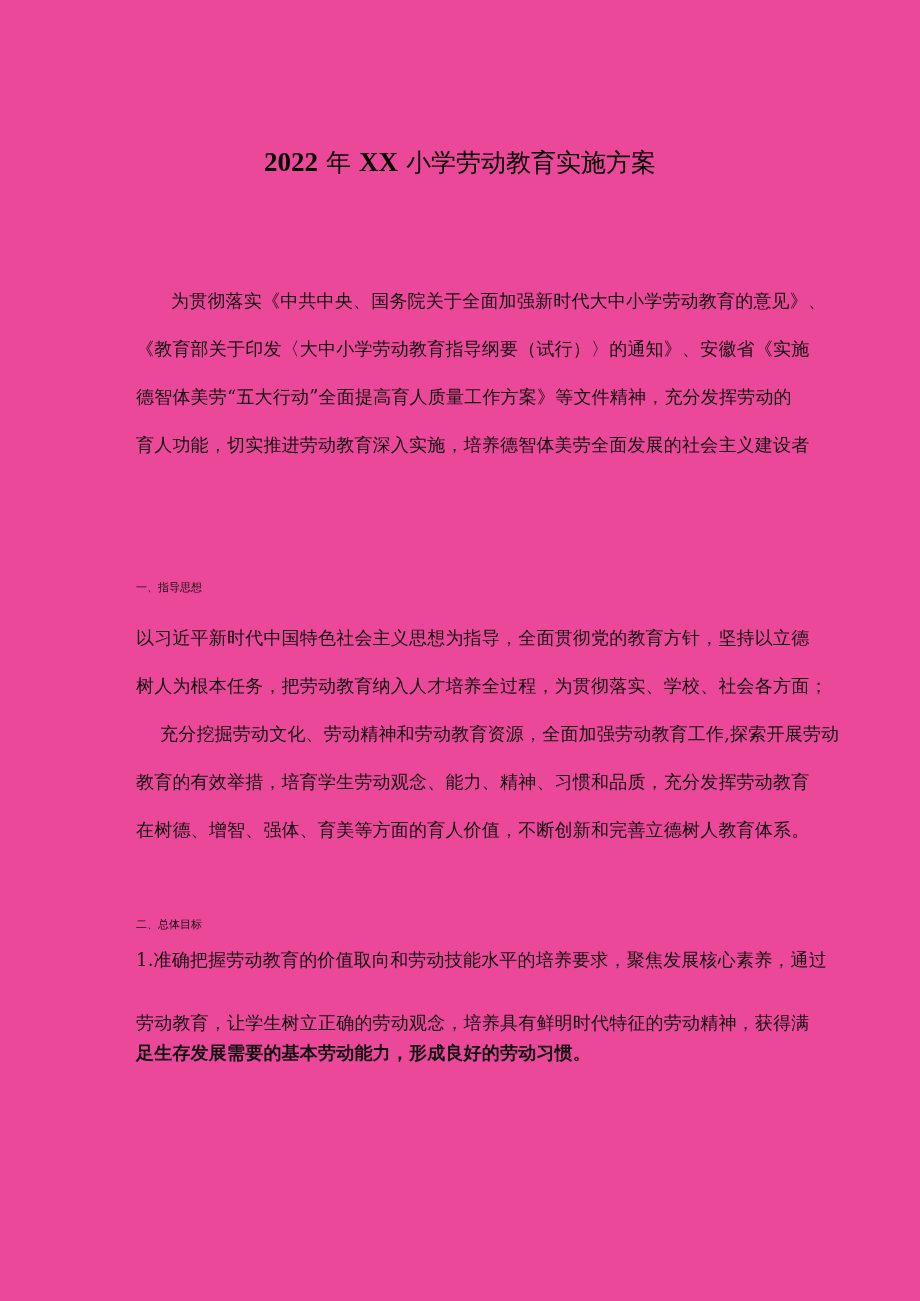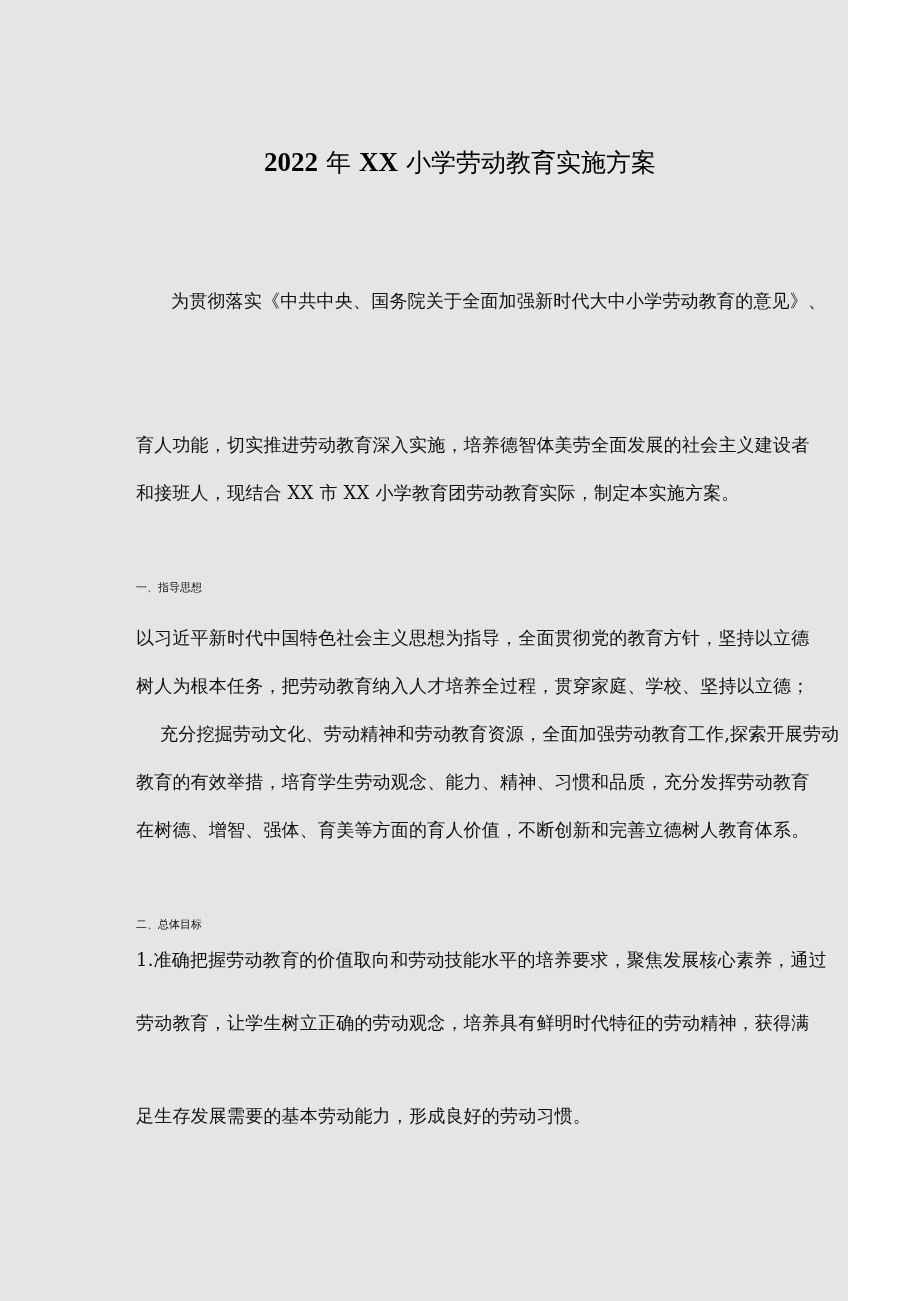--- a/index.html
+++ b/index.html
@@ -18,8 +18,8 @@
     .page {
       position: absolute;
       left: 0; top: 0;
-      width: 848px; height: 1301px;
-      background: #e5e5e5;
+      width: 920px; height: 1301px;
+      background: #ec4899;
     }
     .title {
       position: absolute;

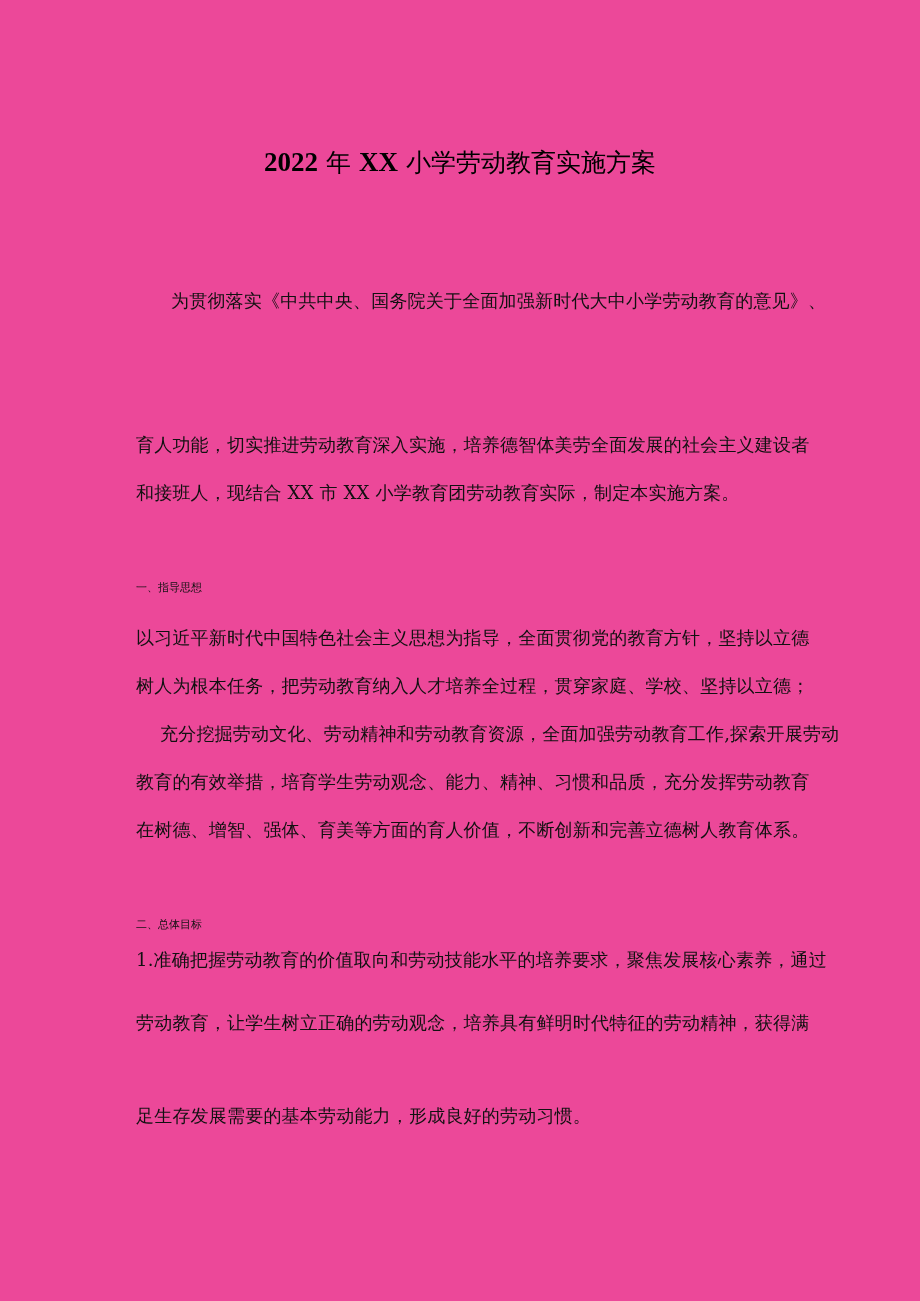--- a/index.html
+++ b/index.html
@@ -67,6 +67,7 @@
   <div class="title"><b>2022</b> <span>年</span> <b>XX</b> <span>小学劳动教育实施方案</span></div>
 
   <div class="line indent" style="top:289px;">为贯彻落实《中共中央、国务院关于全面加强新时代大中小学劳动教育的意见》、</div>
+  <div class="line" style="top:337px;">《教育部关于印发〈大中小学劳动教育指导纲要（试行）〉的通知》、安徽省《实施</div>
   <div class="line" style="top:433px;">育人功能，切实推进劳动教育深入实施，培养德智体美劳全面发展的社会主义建设者</div>
   <div class="line" style="top:481px;">和接班人，现结合 XX 市 XX 小学教育团劳动教育实际，制定本实施方案。</div>
 

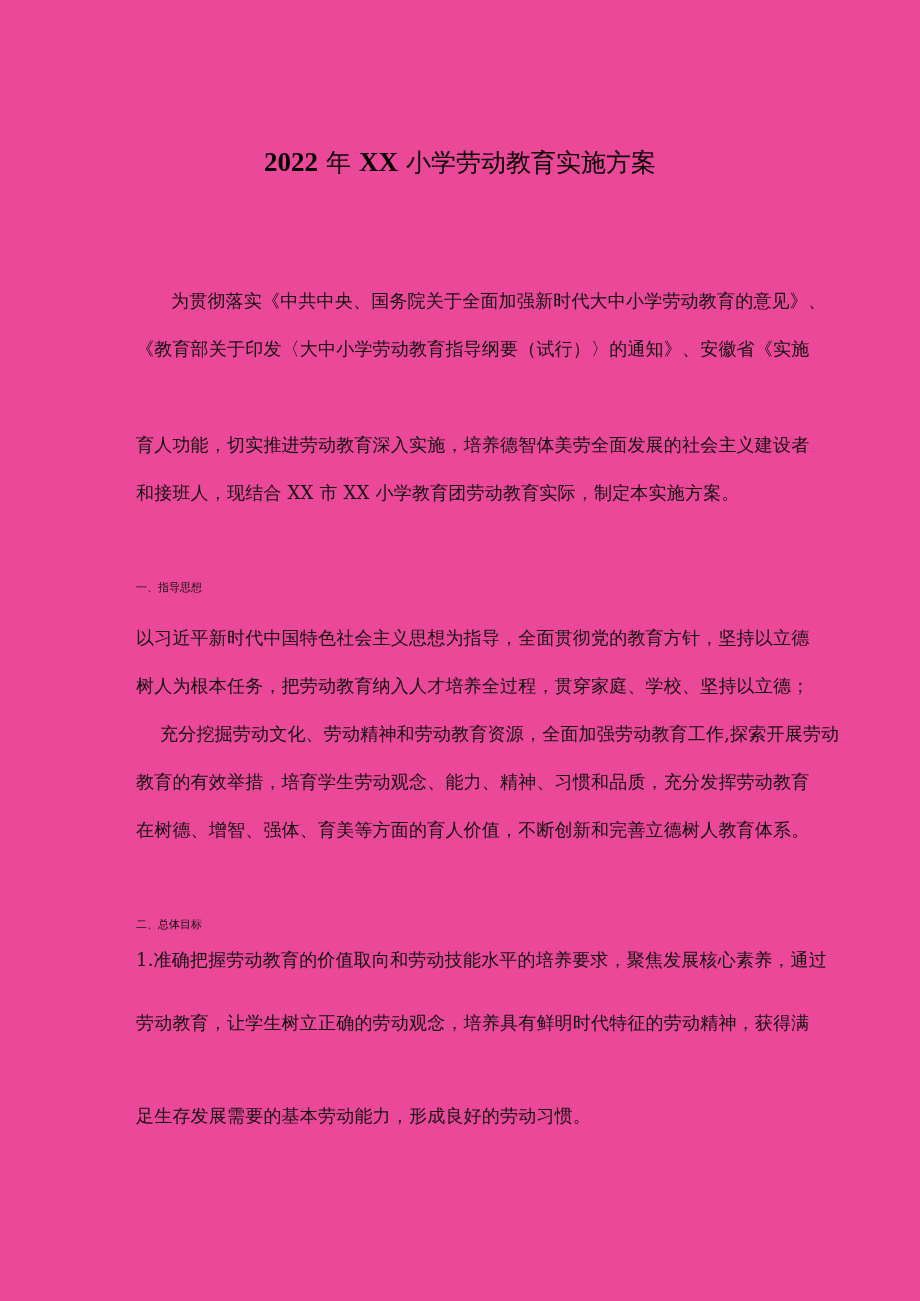--- a/index.html
+++ b/index.html
@@ -68,6 +68,7 @@
 
   <div class="line indent" style="top:289px;">为贯彻落实《中共中央、国务院关于全面加强新时代大中小学劳动教育的意见》、</div>
   <div class="line" style="top:337px;">《教育部关于印发〈大中小学劳动教育指导纲要（试行）〉的通知》、安徽省《实施</div>
+  <div class="line" style="top:385px;">德智体美劳“五大行动”全面提高育人质量工作方案》等文件精神，充分发挥劳动的</div>
   <div class="line" style="top:433px;">育人功能，切实推进劳动教育深入实施，培养德智体美劳全面发展的社会主义建设者</div>
   <div class="line" style="top:481px;">和接班人，现结合 XX 市 XX 小学教育团劳动教育实际，制定本实施方案。</div>
 

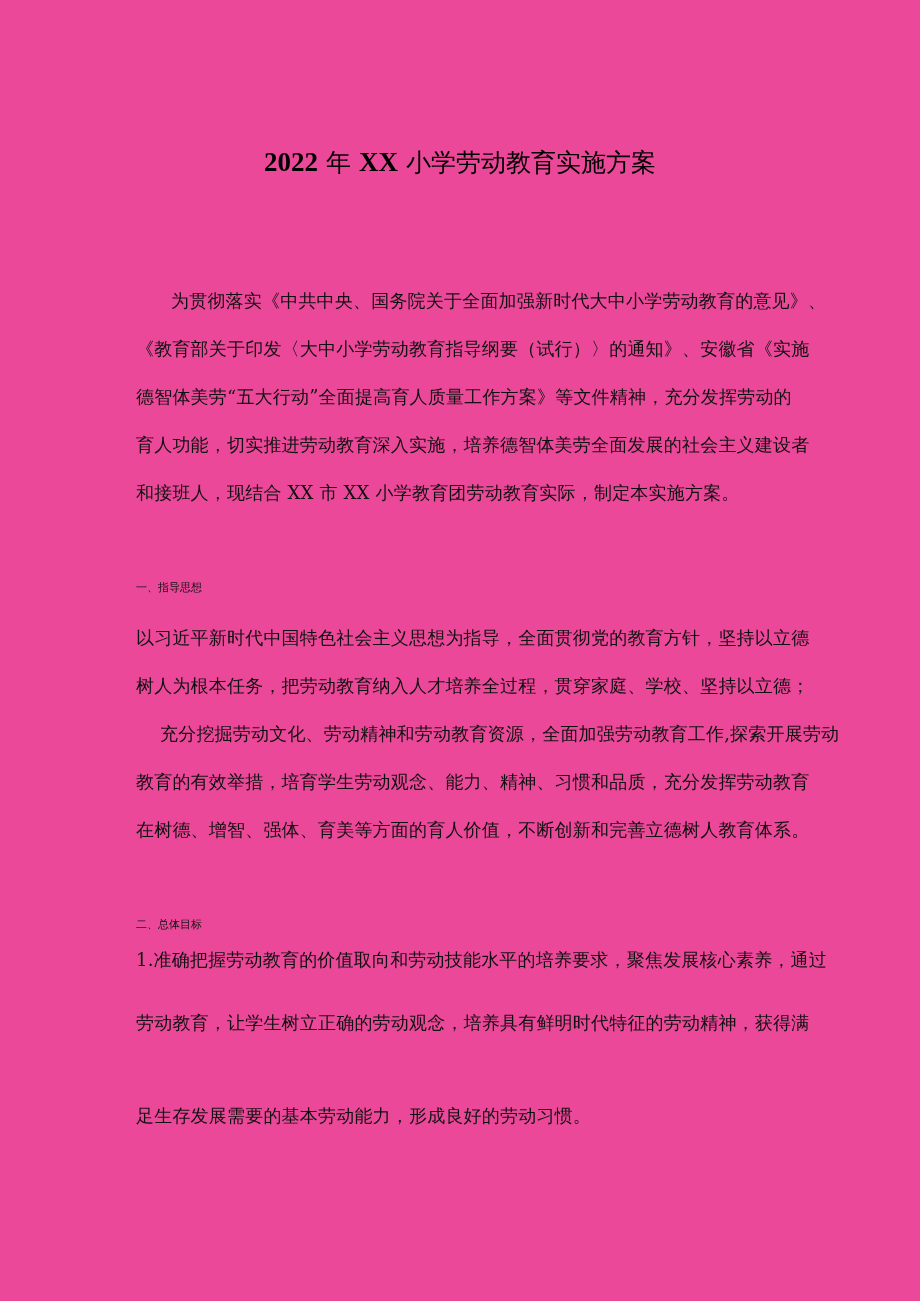--- a/index.html
+++ b/index.html
@@ -70,7 +70,6 @@
   <div class="line" style="top:337px;">《教育部关于印发〈大中小学劳动教育指导纲要（试行）〉的通知》、安徽省《实施</div>
   <div class="line" style="top:385px;">德智体美劳“五大行动”全面提高育人质量工作方案》等文件精神，充分发挥劳动的</div>
   <div class="line" style="top:433px;">育人功能，切实推进劳动教育深入实施，培养德智体美劳全面发展的社会主义建设者</div>
-  <div class="line" style="top:481px;">和接班人，现结合 XX 市 XX 小学教育团劳动教育实际，制定本实施方案。</div>
 
   <div class="heading" style="top:576px;">一、指导思想</div>
   <div class="line" style="top:626px;">以习近平新时代中国特色社会主义思想为指导，全面贯彻党的教育方针，坚持以立德</div>

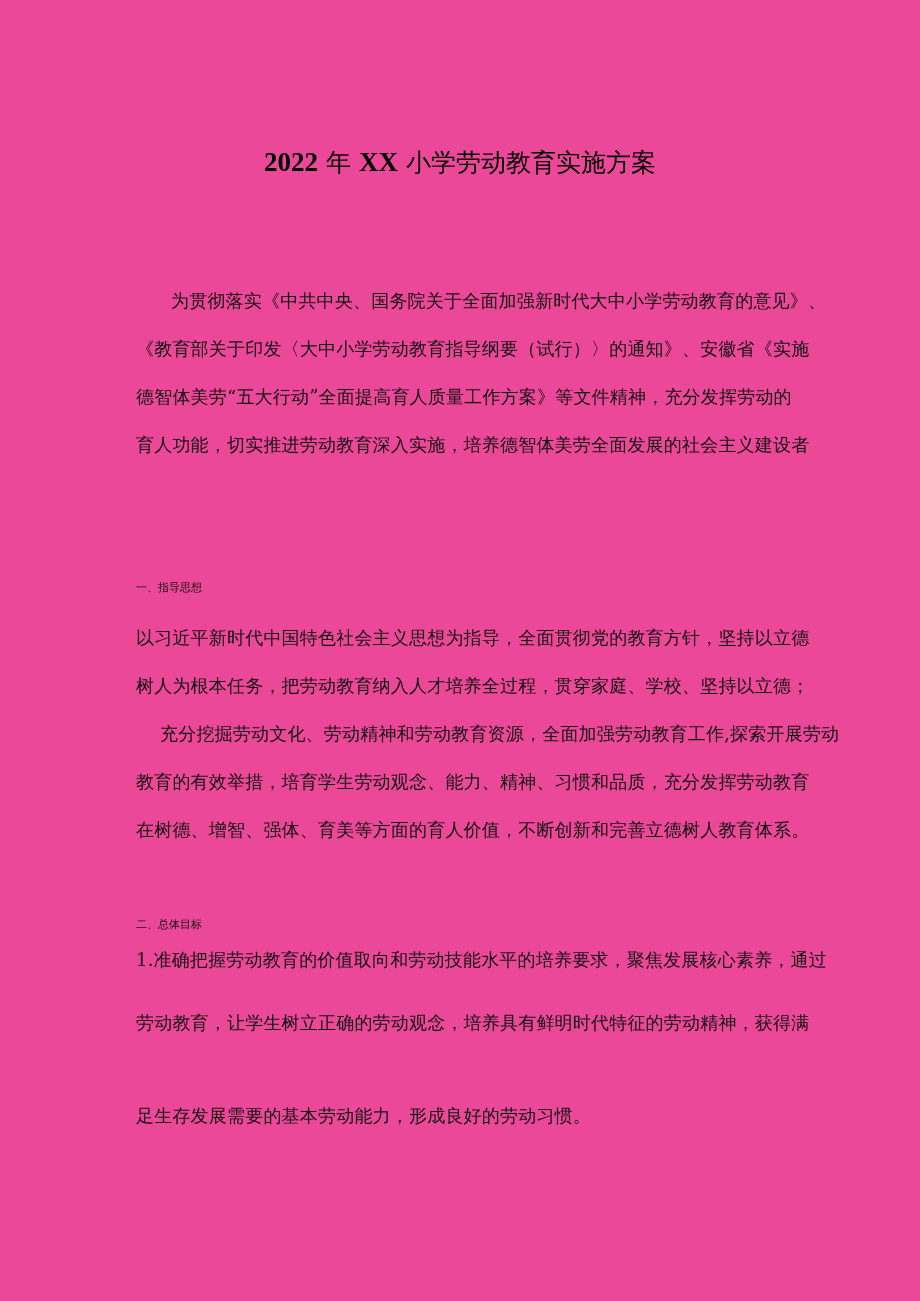--- a/index.html
+++ b/index.html
@@ -73,7 +73,7 @@
 
   <div class="heading" style="top:576px;">一、指导思想</div>
   <div class="line" style="top:626px;">以习近平新时代中国特色社会主义思想为指导，全面贯彻党的教育方针，坚持以立德</div>
-  <div class="line" style="top:674px;">树人为根本任务，把劳动教育纳入人才培养全过程，贯穿家庭、学校、坚持以立德；</div>
+  <div class="line" style="top:674px;">树人为根本任务，把劳动教育纳入人才培养全过程，为贯彻落实、学校、社会各方面；</div>
   <div class="line" style="top:722px;margin-left:24px;">充分挖掘劳动文化、劳动精神和劳动教育资源，全面加强劳动教育工作,探索开展劳动</div>
   <div class="line" style="top:770px;">教育的有效举措，培育学生劳动观念、能力、精神、习惯和品质，充分发挥劳动教育</div>
   <div class="line" style="top:818px;">在树德、增智、强体、育美等方面的育人价值，不断创新和完善立德树人教育体系。</div>

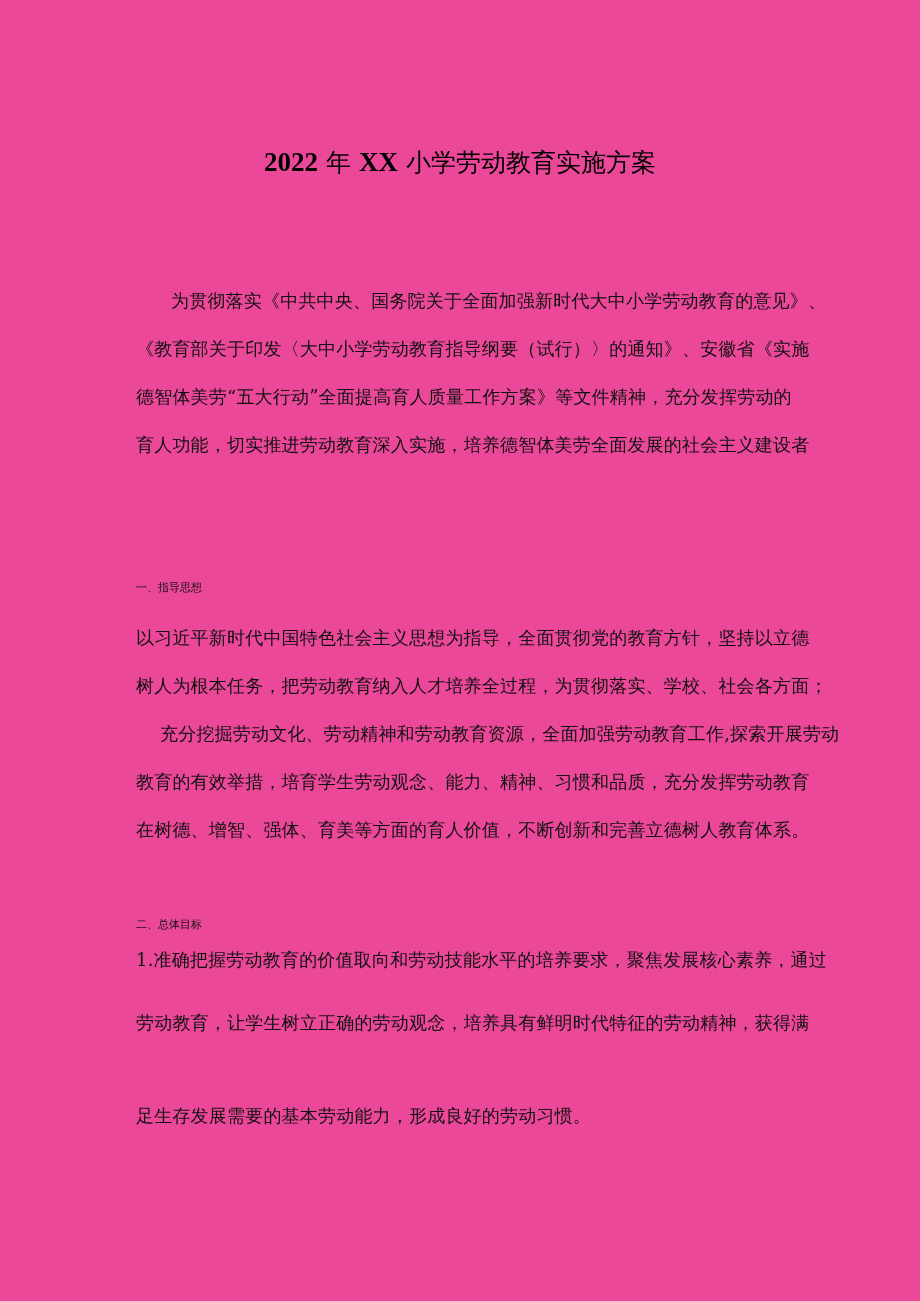--- a/index.html
+++ b/index.html
@@ -81,7 +81,7 @@
   <div class="heading" style="top:913px;">二、总体目标</div>
   <div class="line" style="top:948px;">1.准确把握劳动教育的价值取向和劳动技能水平的培养要求，聚焦发展核心素养，通过</div>
   <div class="line" style="top:1011px;">劳动教育，让学生树立正确的劳动观念，培养具有鲜明时代特征的劳动精神，获得满</div>
-  <div class="line" style="top:1104px;">足生存发展需要的基本劳动能力，形成良好的劳动习惯。</div>
+  <div class="line" style="top:1041px;font-weight:bold;">足生存发展需要的基本劳动能力，形成良好的劳动习惯。</div>
 
 </div>
 

